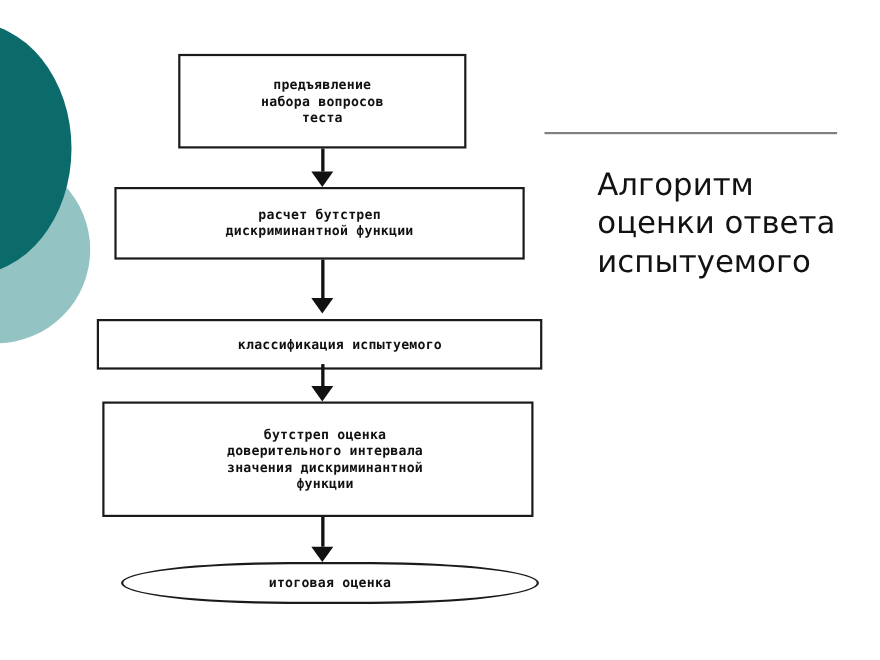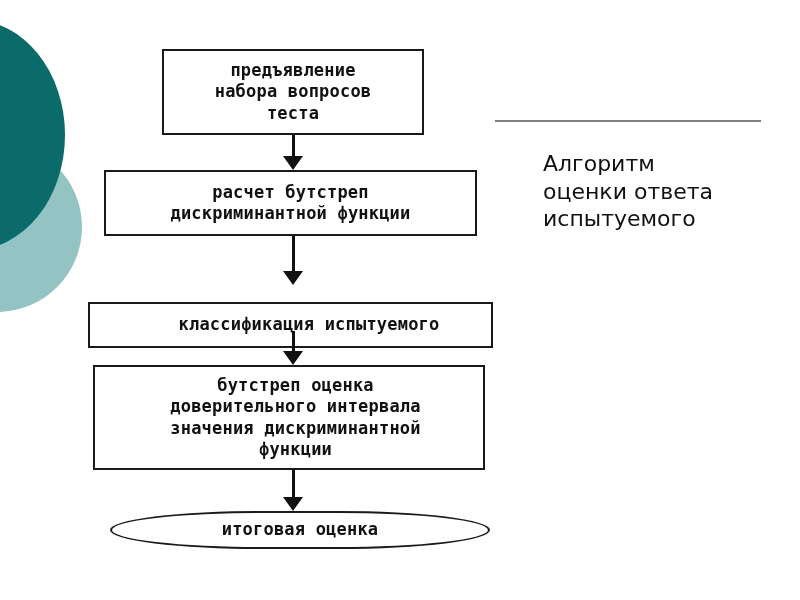--- a/index.html
+++ b/index.html
@@ -62,7 +62,7 @@
     text-align: center;
     font-family: "DejaVu Sans Mono", "Liberation Mono", monospace;
     font-weight: bold;
-    font-size: 17px;
+    font-size: 12px;
     line-height: 1.25;
     color: #111111;
     letter-spacing: 0.2px;

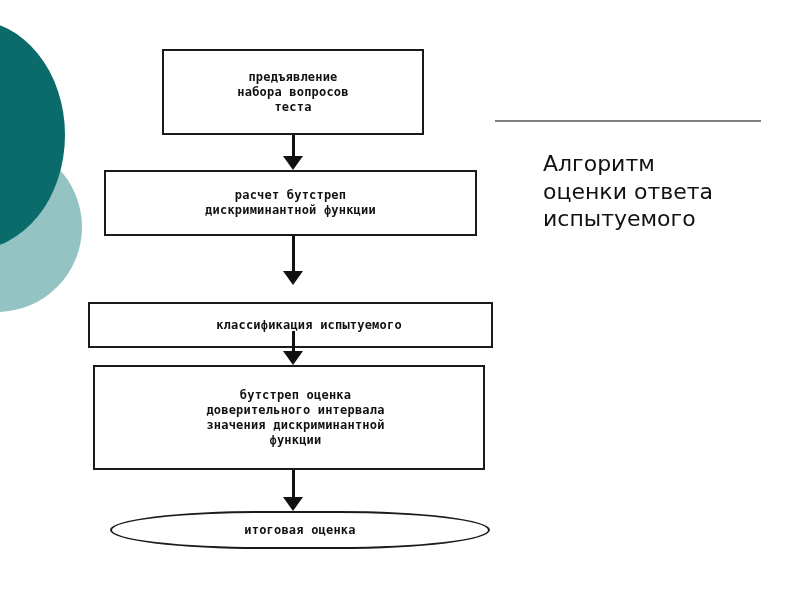--- a/index.html
+++ b/index.html
@@ -132,7 +132,7 @@
     margin-top: 28px;
     margin-left: 48px;
     font-family: "DejaVu Sans", "Liberation Sans", sans-serif;
-    font-size: 22px;
+    font-size: 28px;
     line-height: 1.25;
     color: #121212;
     white-space: pre-line;

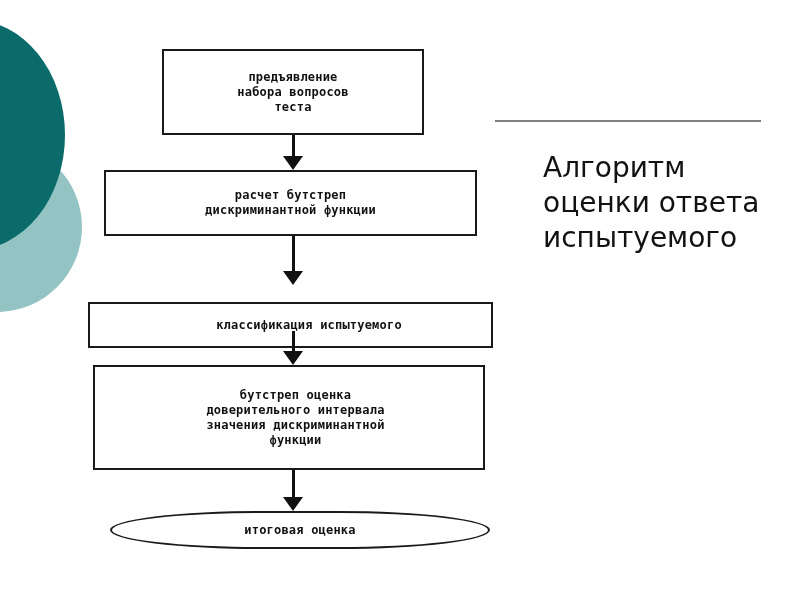--- a/index.html
+++ b/index.html
@@ -75,7 +75,7 @@
 
   #node-1 { left: 162px; top: 49px;  width: 262px; height: 86px; }
   #node-2 { left: 104px; top: 170px; width: 373px; height: 66px; }
-  #node-3 { left: 88px;  top: 302px; width: 405px; height: 46px; padding-left: 37px; }
+  #node-3 { left: 88px;  top: 290px; width: 405px; height: 46px; padding-left: 37px; }
   #node-4 { left: 93px;  top: 365px; width: 392px; height: 105px; padding-left: 13px; }
   #node-5 { left: 110px; top: 511px; width: 380px; height: 38px; }
 

